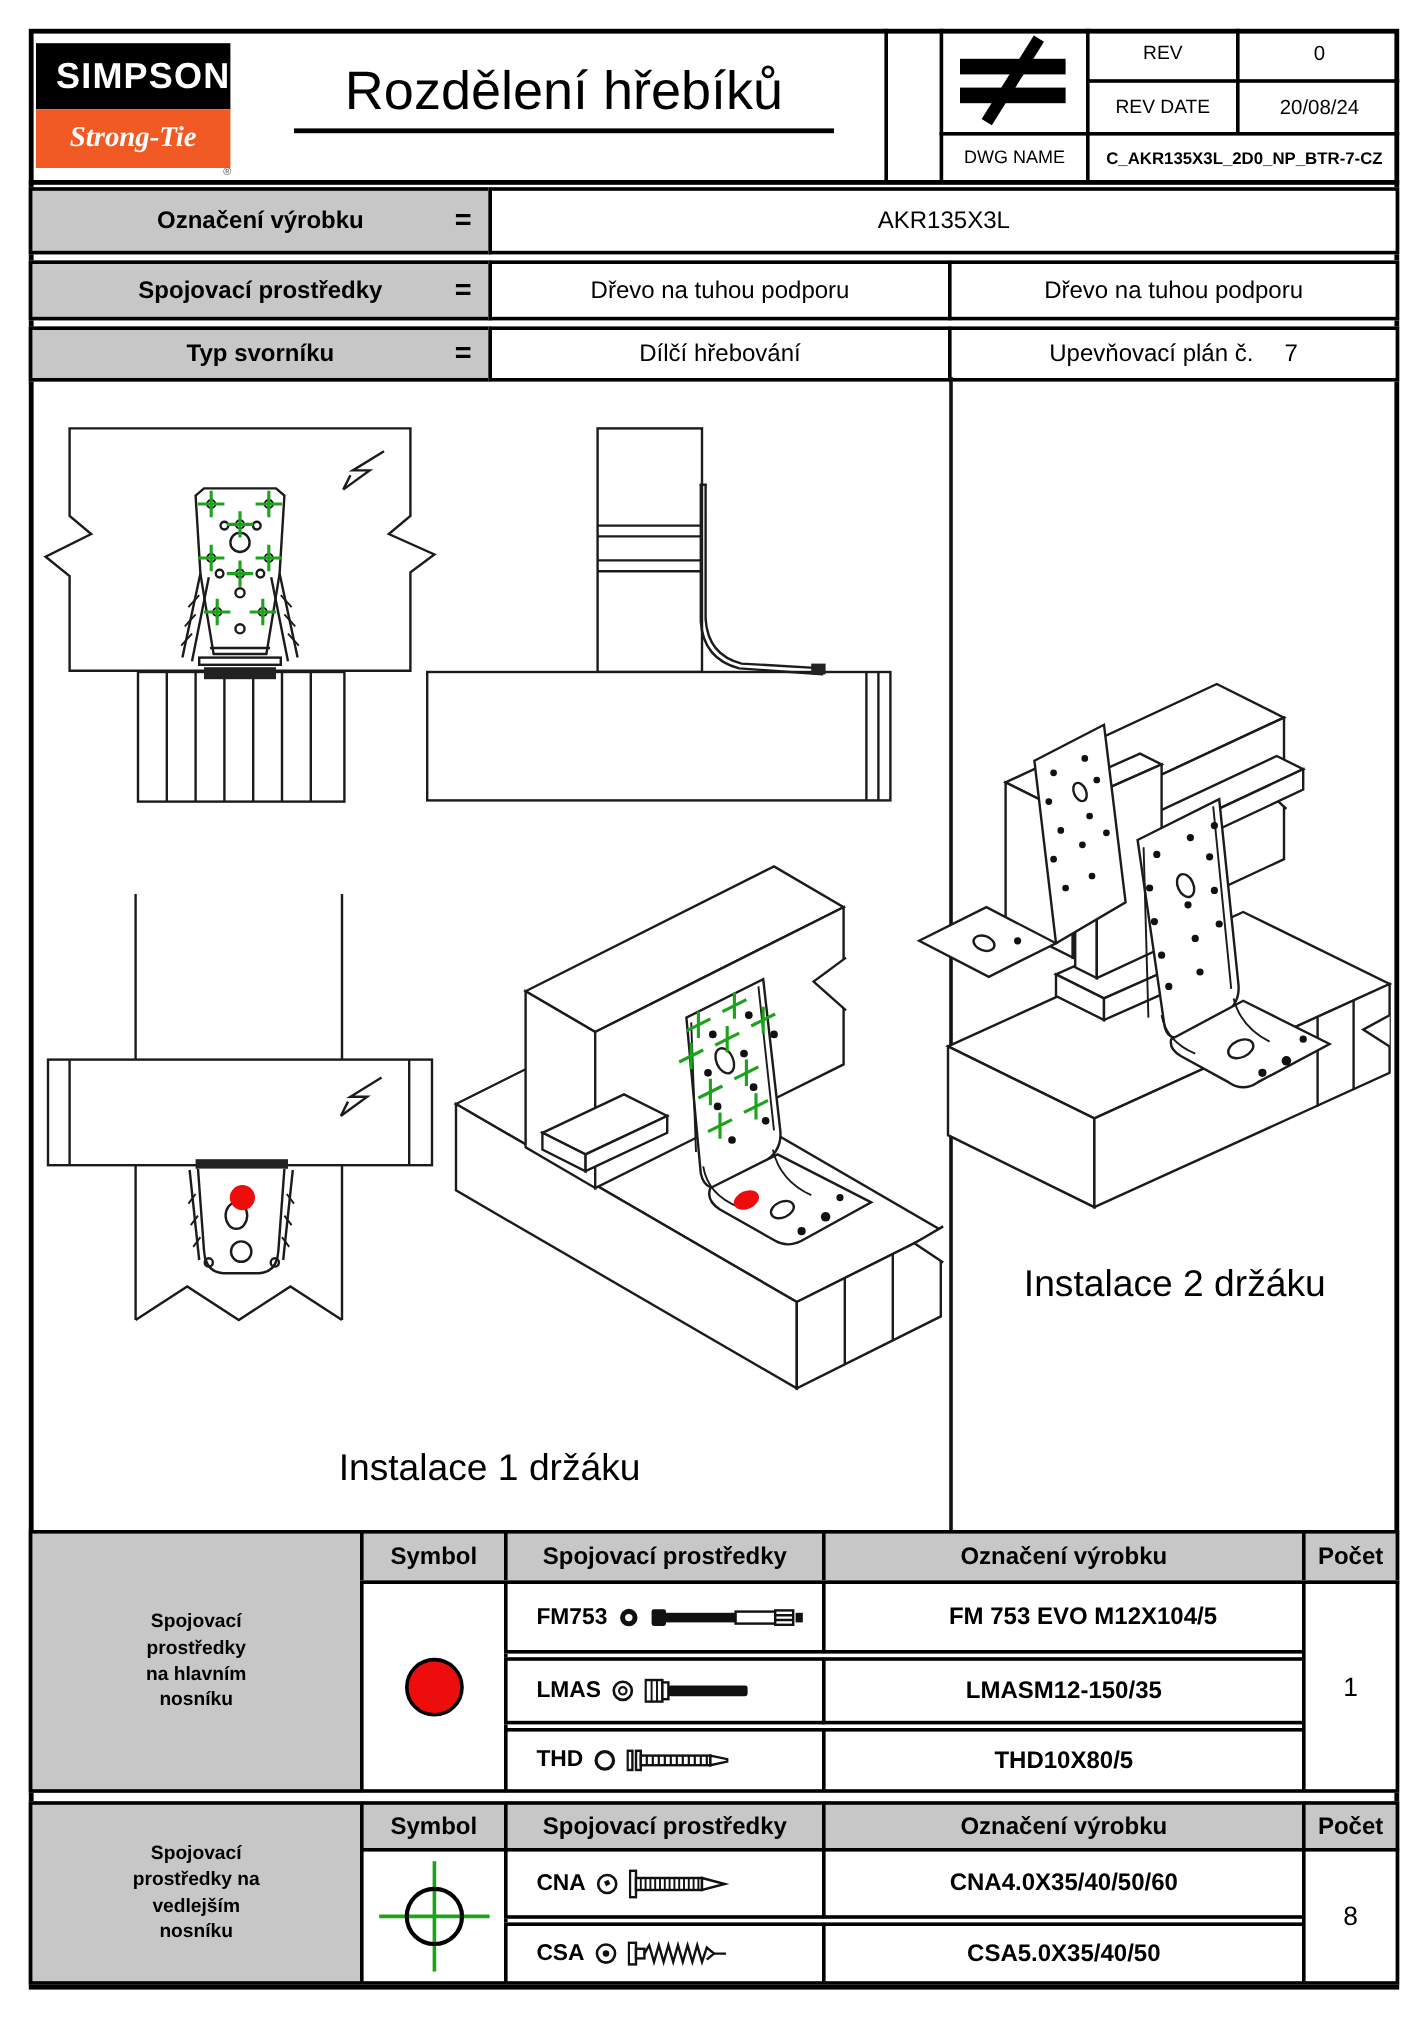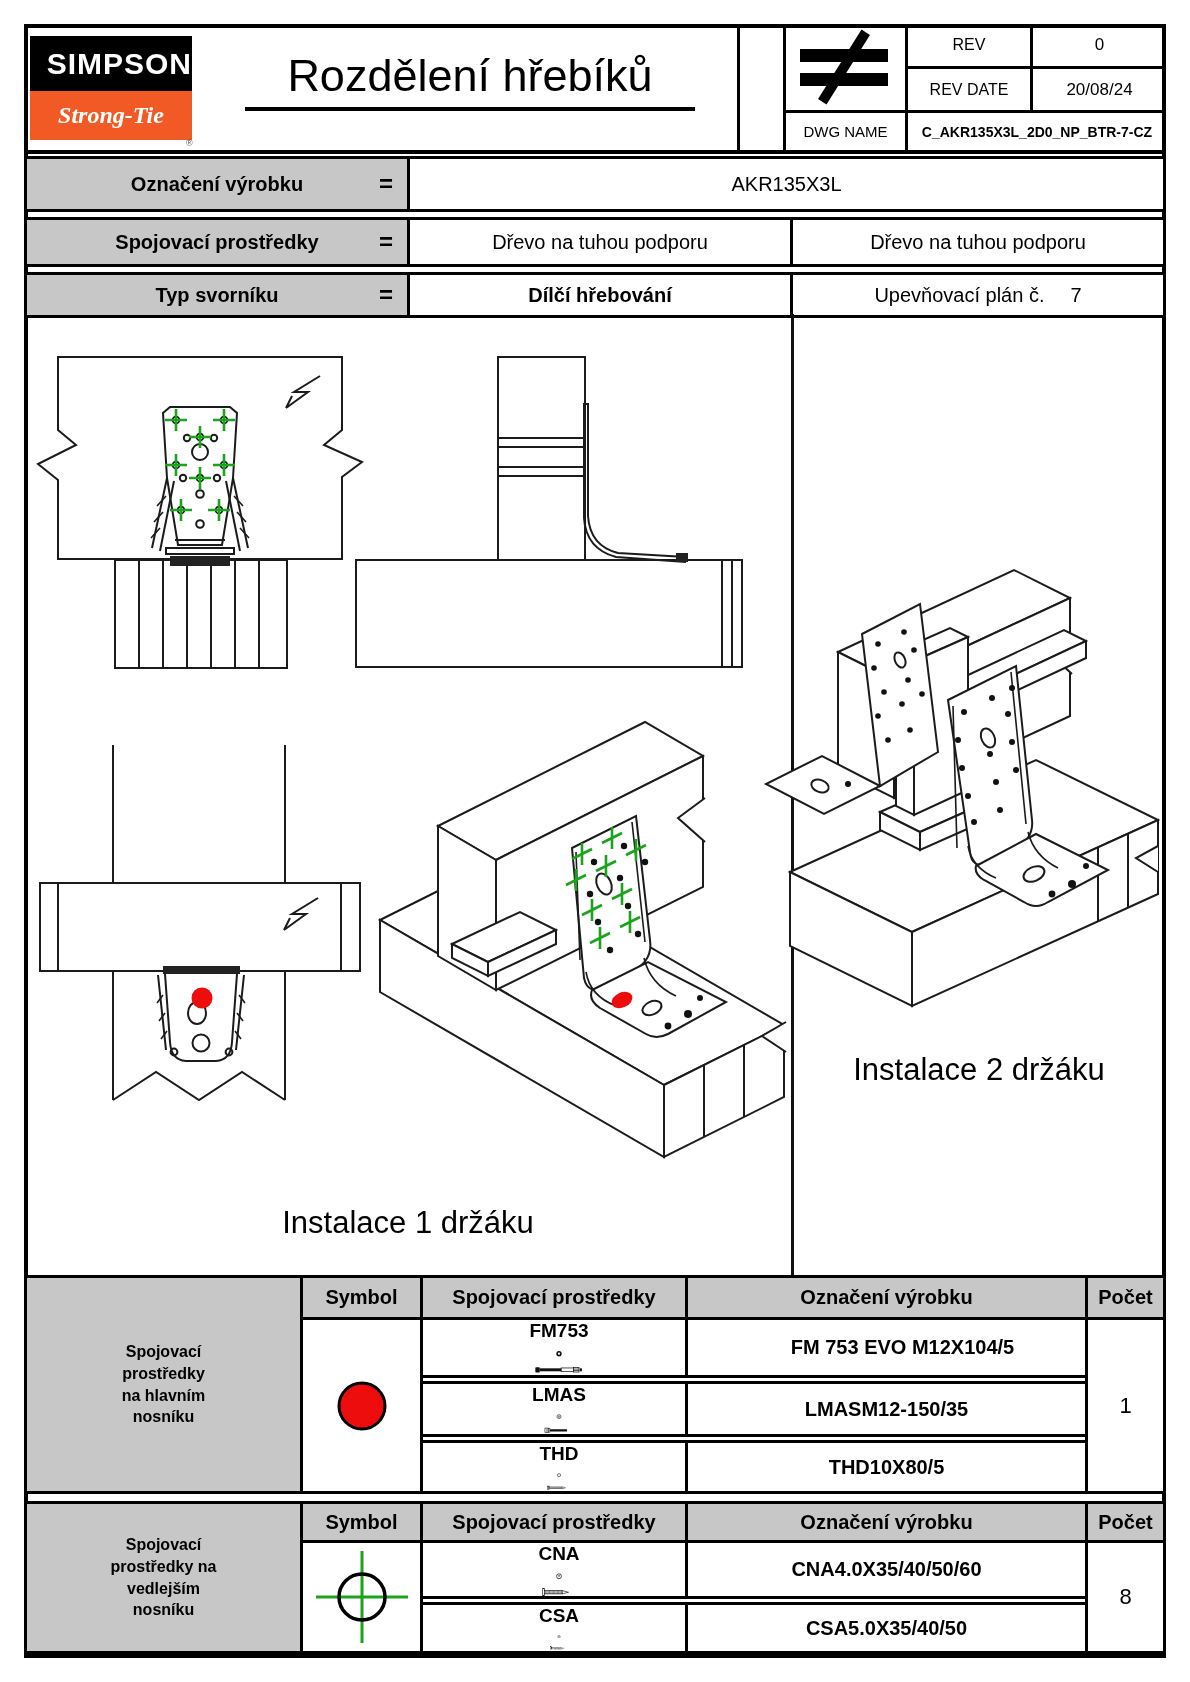--- a/index.html
+++ b/index.html
@@ -91,7 +91,7 @@
     <span class="ilabel">Typ svorníku</span>
     <span class="eq">=</span>
   </div>
-  <div class="cell" style="left:407px;top:272px;width:386px;height:46px;font-weight:bold;">
+  <div class="cell" style="left:407px;top:272px;width:386px;height:46px;">
     <span class="ival">Dílčí hřebování</span>
   </div>
   <div class="cell" style="left:790px;top:272px;width:376px;height:46px;gap:26px;">

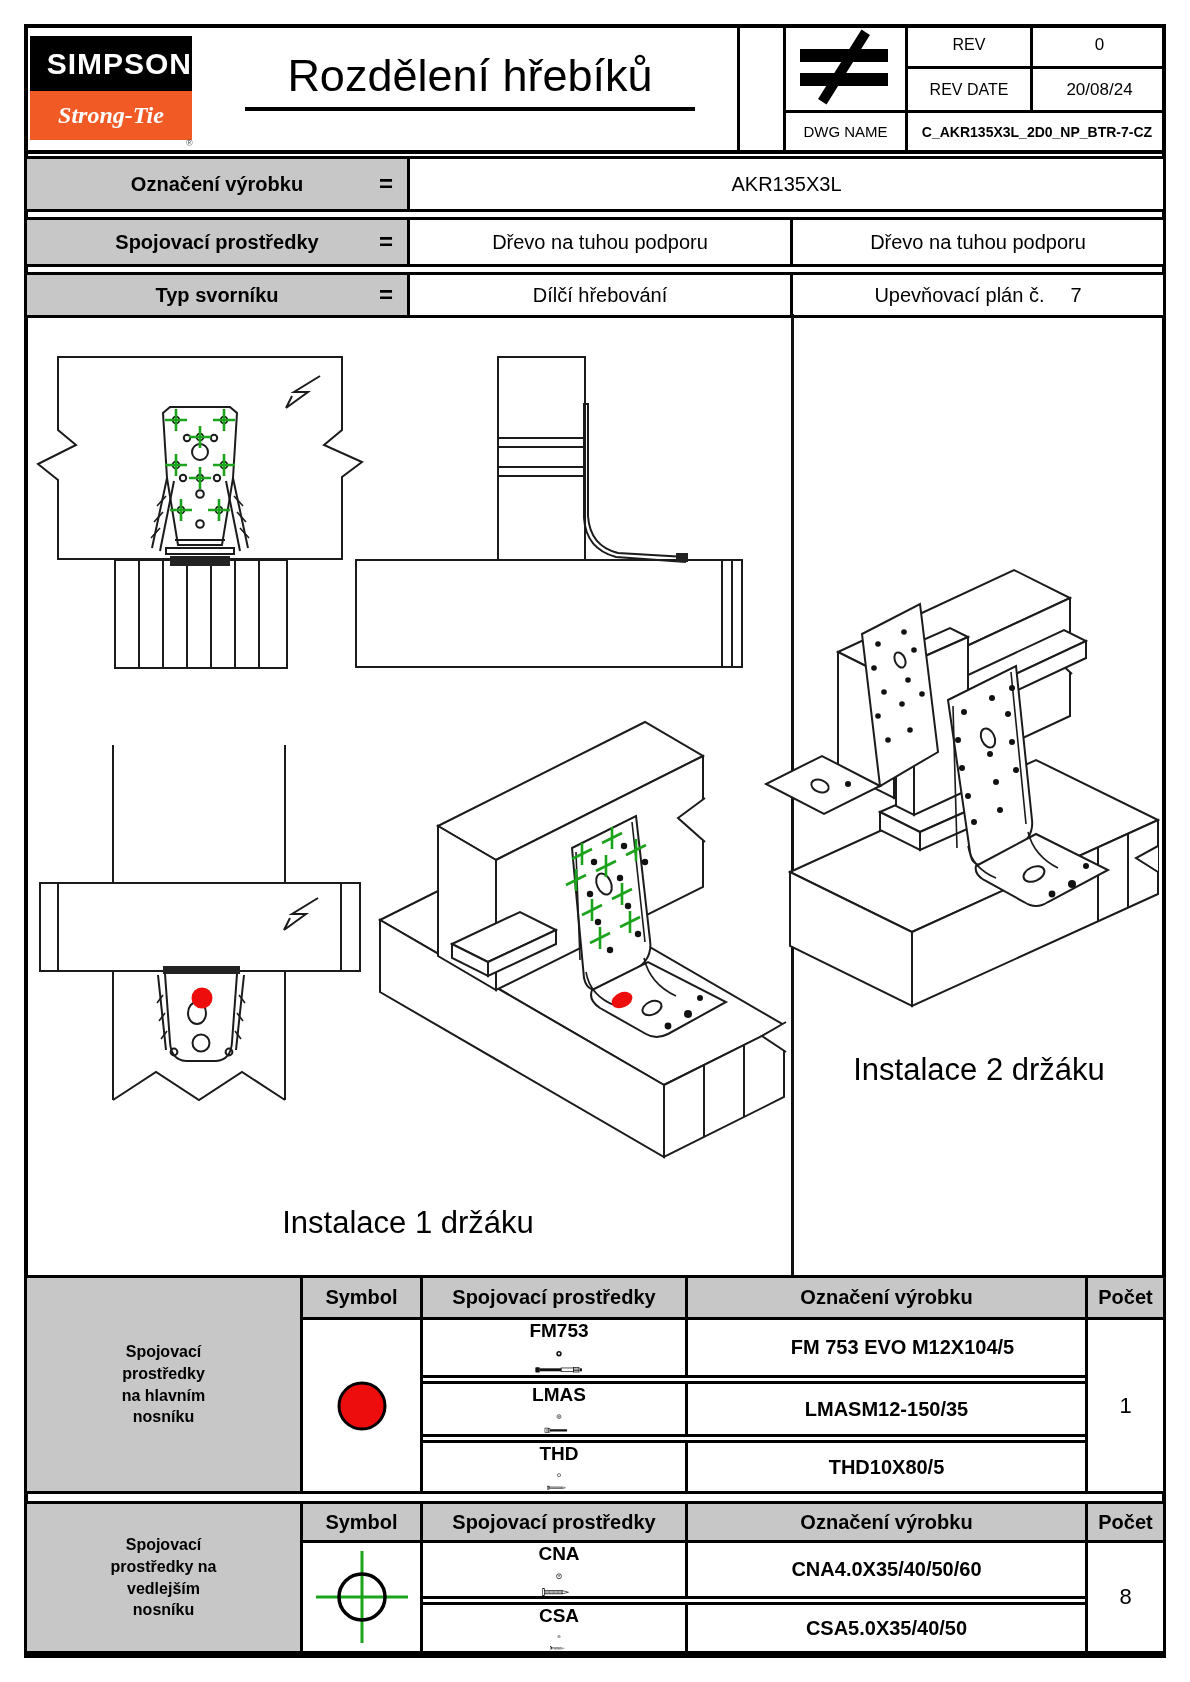--- a/index.html
+++ b/index.html
@@ -20,7 +20,7 @@
   .code{font-weight:bold;font-size:19px;}
   .cnt{font-size:22px;}
   .prelabel{white-space:pre-line;text-align:center;font-weight:bold;font-size:16px;line-height:1.35;}
-  .fastcell{justify-content:flex-start;padding-left:10px;gap:8px;flex-direction:column;}
+  .fastcell{justify-content:flex-start;padding-left:24px;gap:8px;}
   .install-label{position:absolute;text-align:center;font-size:31px;}
   .logo-black{background:#000;color:#fff;display:flex;align-items:center;justify-content:flex-end;
               font-weight:bold;font-size:30px;letter-spacing:1px;}

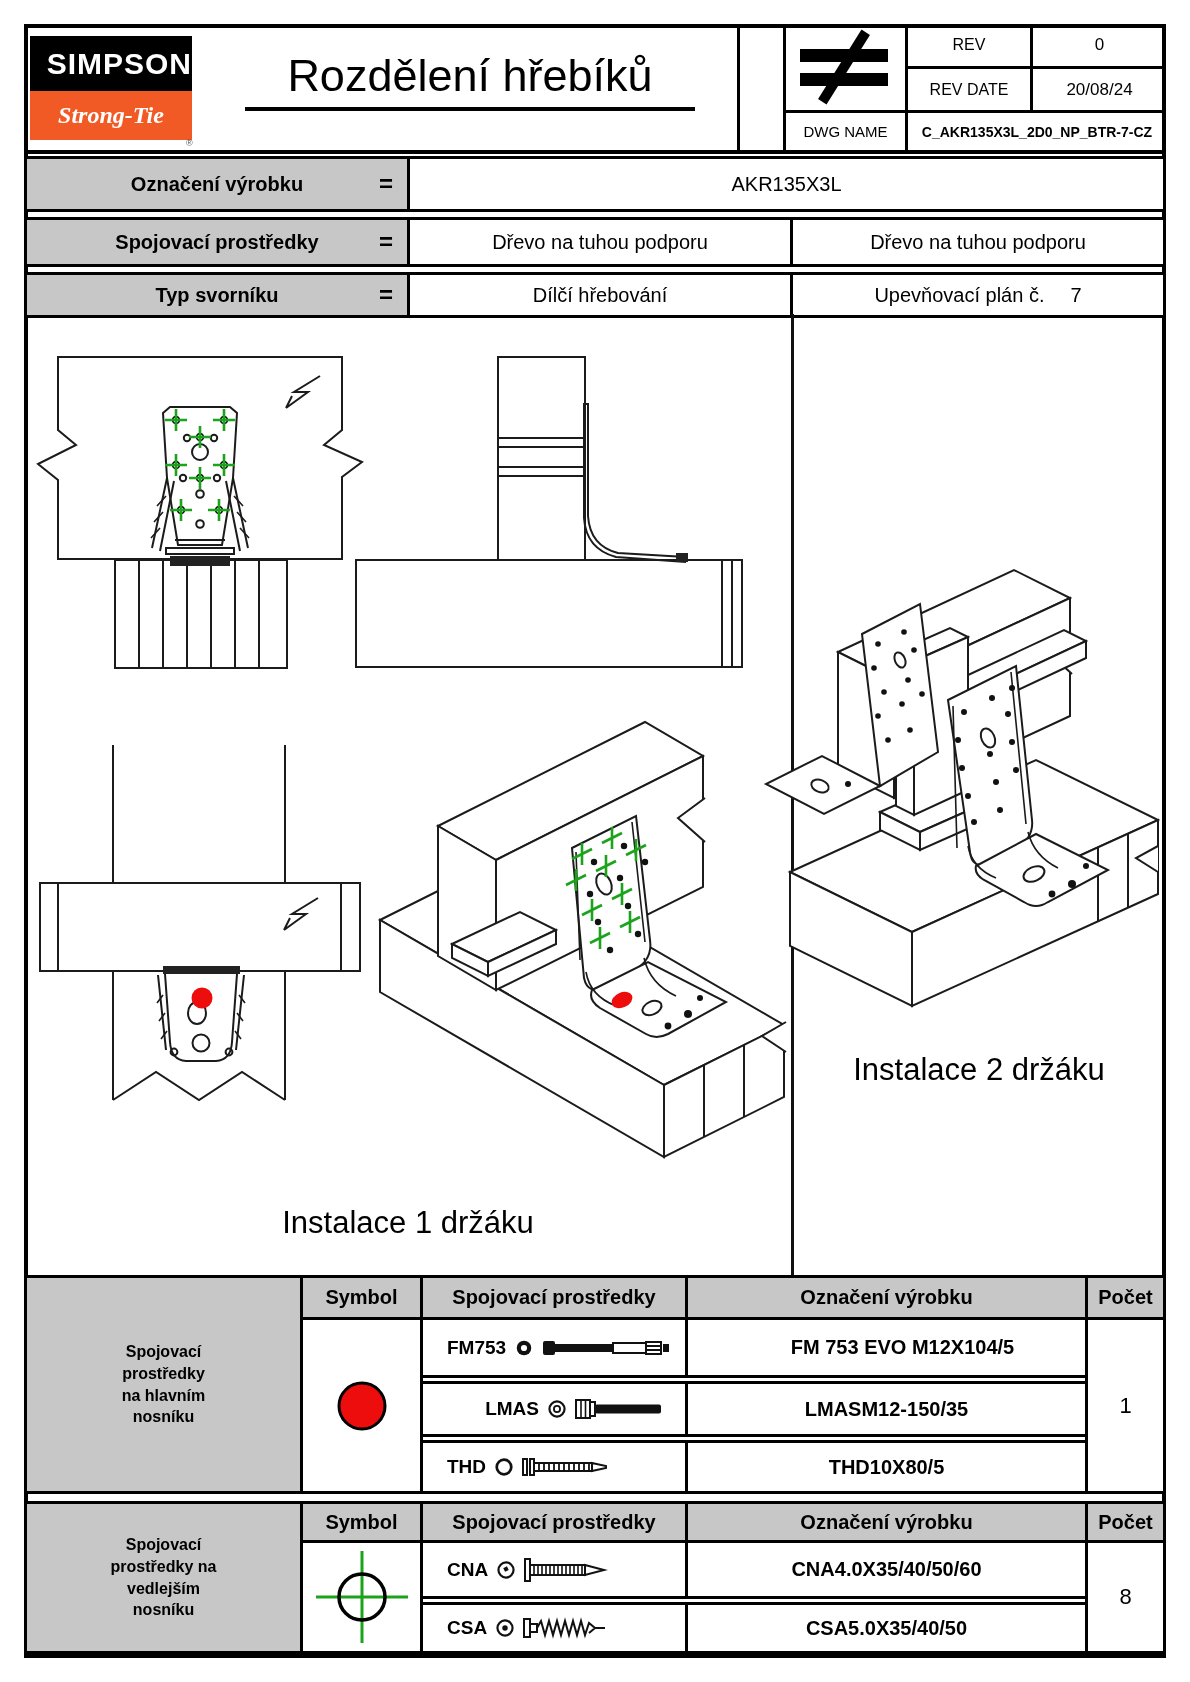--- a/index.html
+++ b/index.html
@@ -347,7 +347,7 @@
     <span class="prod">FM 753 EVO M12X104/5</span>
   </div>
 
-  <div class="cell fastcell" style="left:420px;top:1381px;width:268px;height:56px;justify-content:flex-end;">
+  <div class="cell fastcell" style="left:420px;top:1381px;width:268px;height:56px;">
     <span class="code">LMAS</span>
     <svg width="20" height="20" viewBox="0 0 22 22">
       <circle cx="11" cy="11" r="8.3" fill="none" stroke="#111" stroke-width="2.4"></circle>

